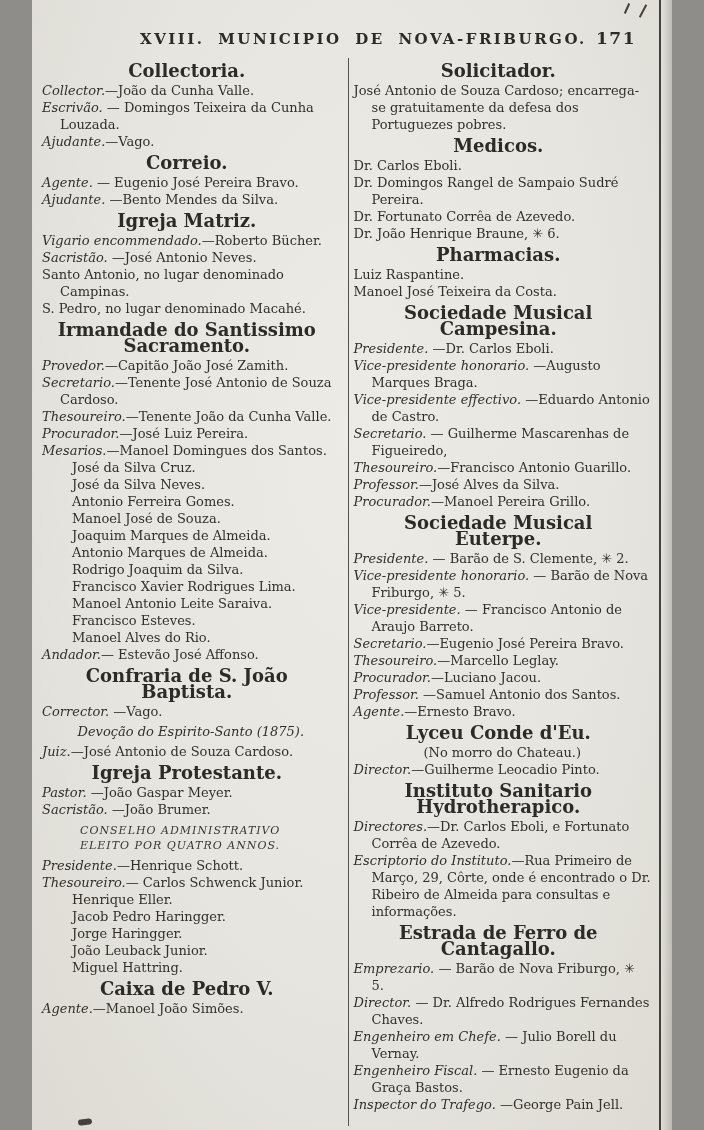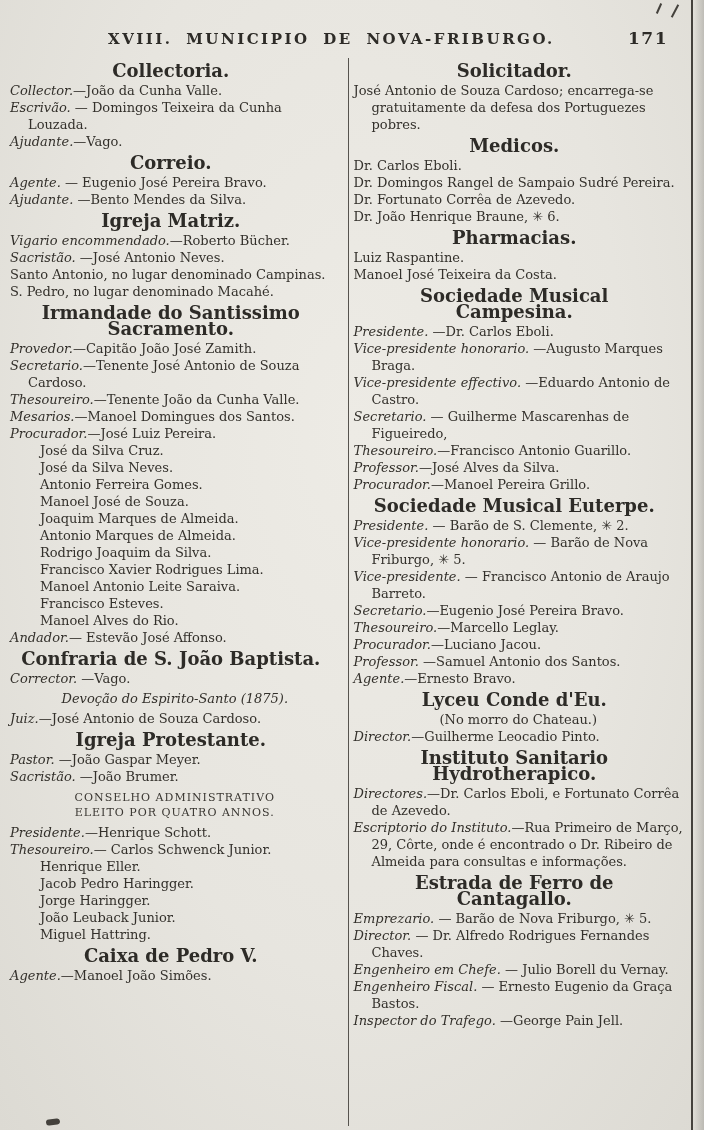--- a/index.html
+++ b/index.html
@@ -6,7 +6,7 @@
   html, body { background: #8f8d89; }
   .page {
     position: relative;
-    width: 704px;
+    width: 640px;
     height: 1130px;
     margin: 0 auto;
     overflow: hidden;

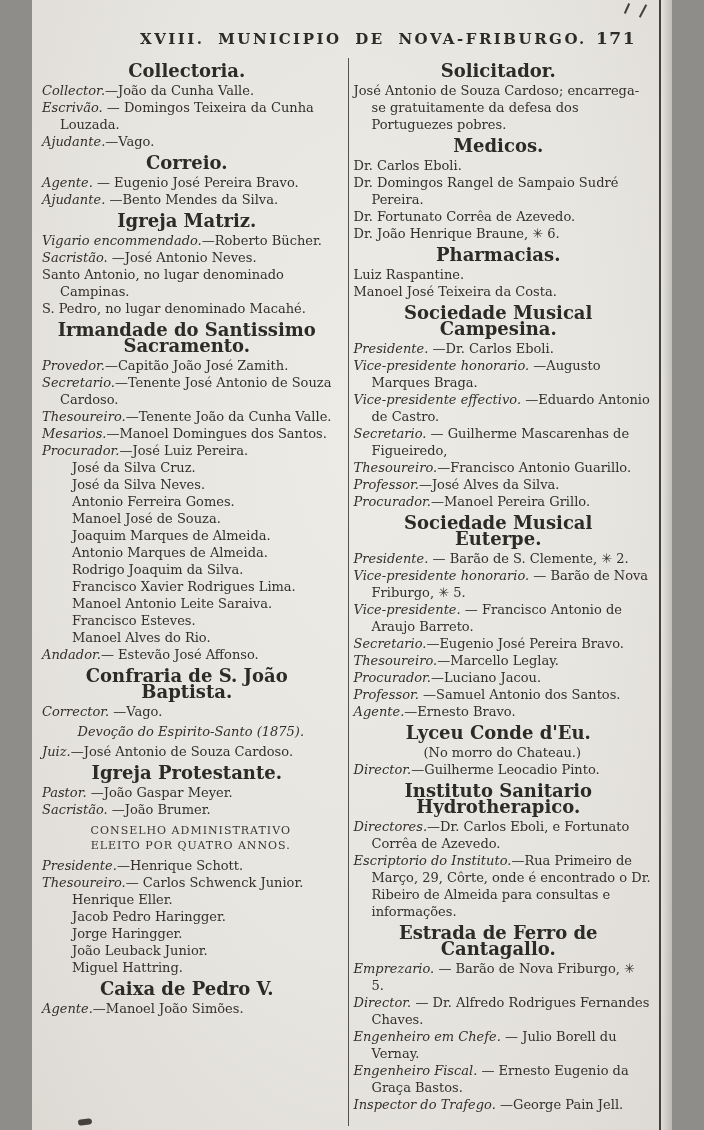--- a/index.html
+++ b/index.html
@@ -84,8 +84,8 @@
         <p class="item entry"><i class="office">Provedor.</i><span>—Capitão João José Zamith.</span></p>
         <p class="item entry"><i class="office">Secretario.</i><span>—Tenente José Antonio de Souza Cardoso.</span></p>
         <p class="item entry"><i class="office">Thesoureiro.</i><span>—Tenente João da Cunha Valle.</span></p>
+        <p class="item entry"><i class="office">Procurador.</i><span>—José Luiz Pereira.</span></p>
         <p class="item entry"><i class="office">Mesarios.</i><span>—Manoel Domingues dos Santos.</span></p>
-        <p class="item entry"><i class="office">Procurador.</i><span>—José Luiz Pereira.</span></p>
         <p class="item member">José da Silva Cruz.</p>
         <p class="item member">José da Silva Neves.</p>
         <p class="item member">Antonio Ferreira Gomes.</p>

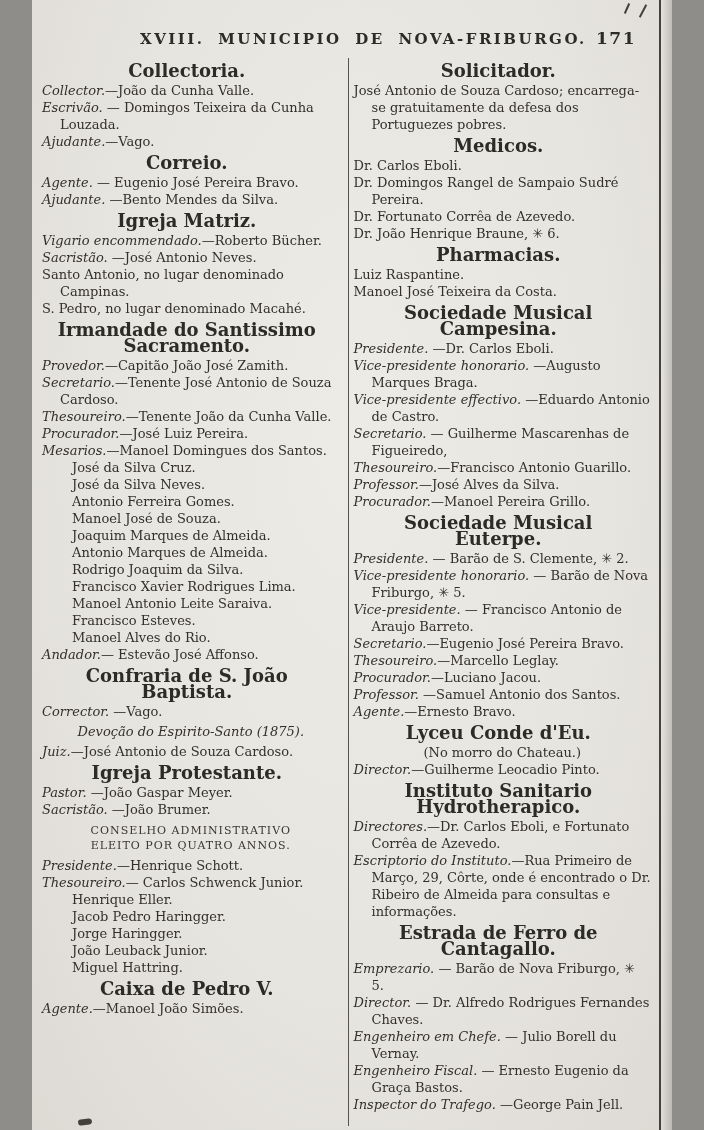--- a/index.html
+++ b/index.html
@@ -39,8 +39,8 @@
   p.member { padding-left: 30px; }
   p.subheading { text-align: center; font-style: italic; margin: 3px 0; }
   p.smallcaps {
-    text-align: center; font-size: 11px; letter-spacing: 1px;
-    margin: 5px 0 4px; padding: 0 38px; line-height: 15px; color: #3a3732;
+    text-align: left; font-size: 11px; letter-spacing: 1px;
+    margin: 5px 0 4px; padding: 0 38px; line-height: 15px; color: #3a3732; font-style: italic;
   }
   p.center { text-align: center; }
   .office { font-style: italic; }

